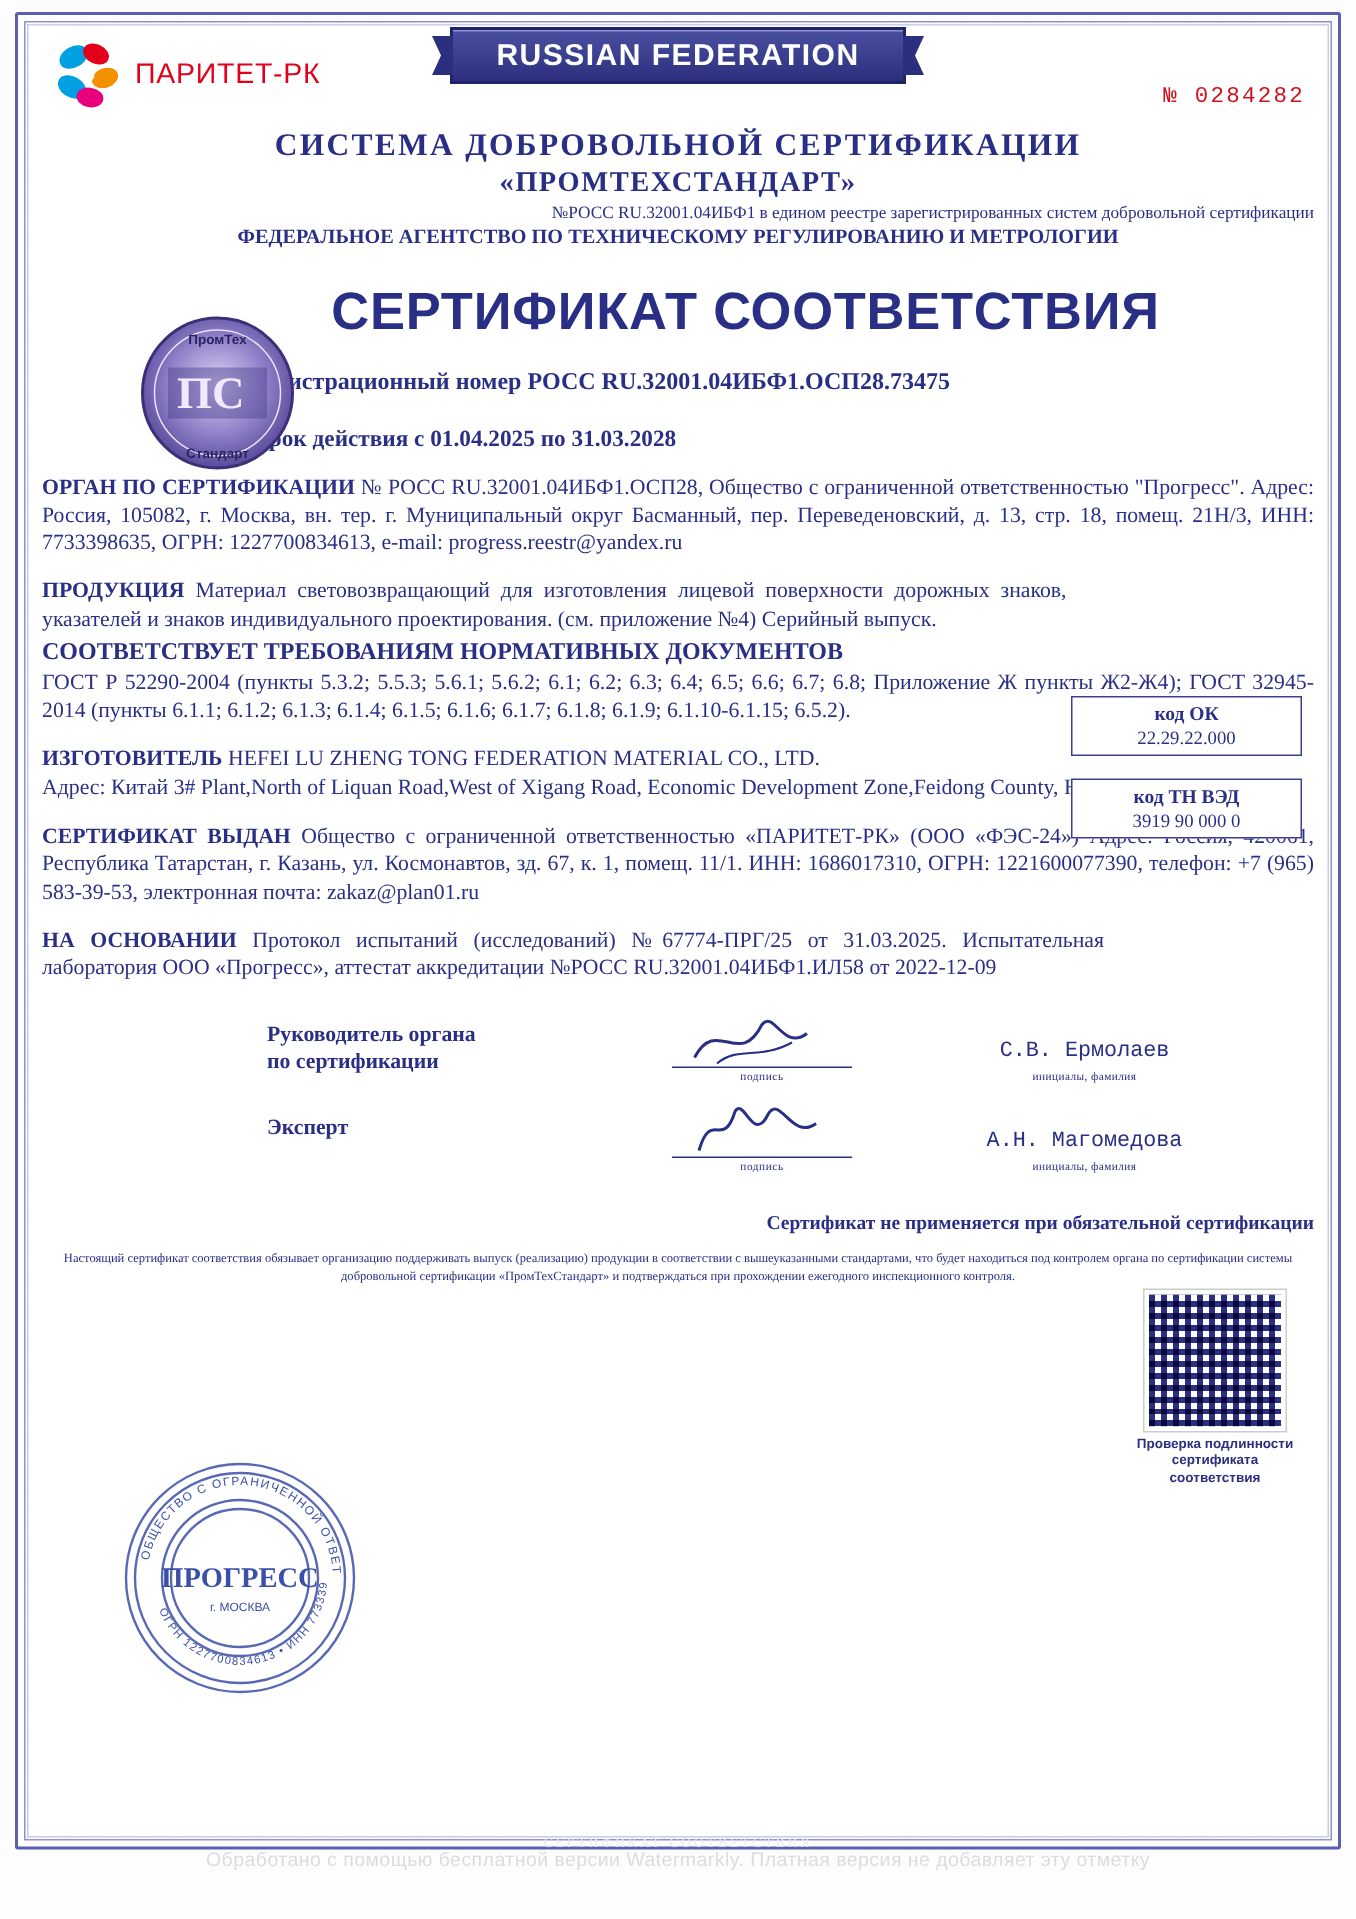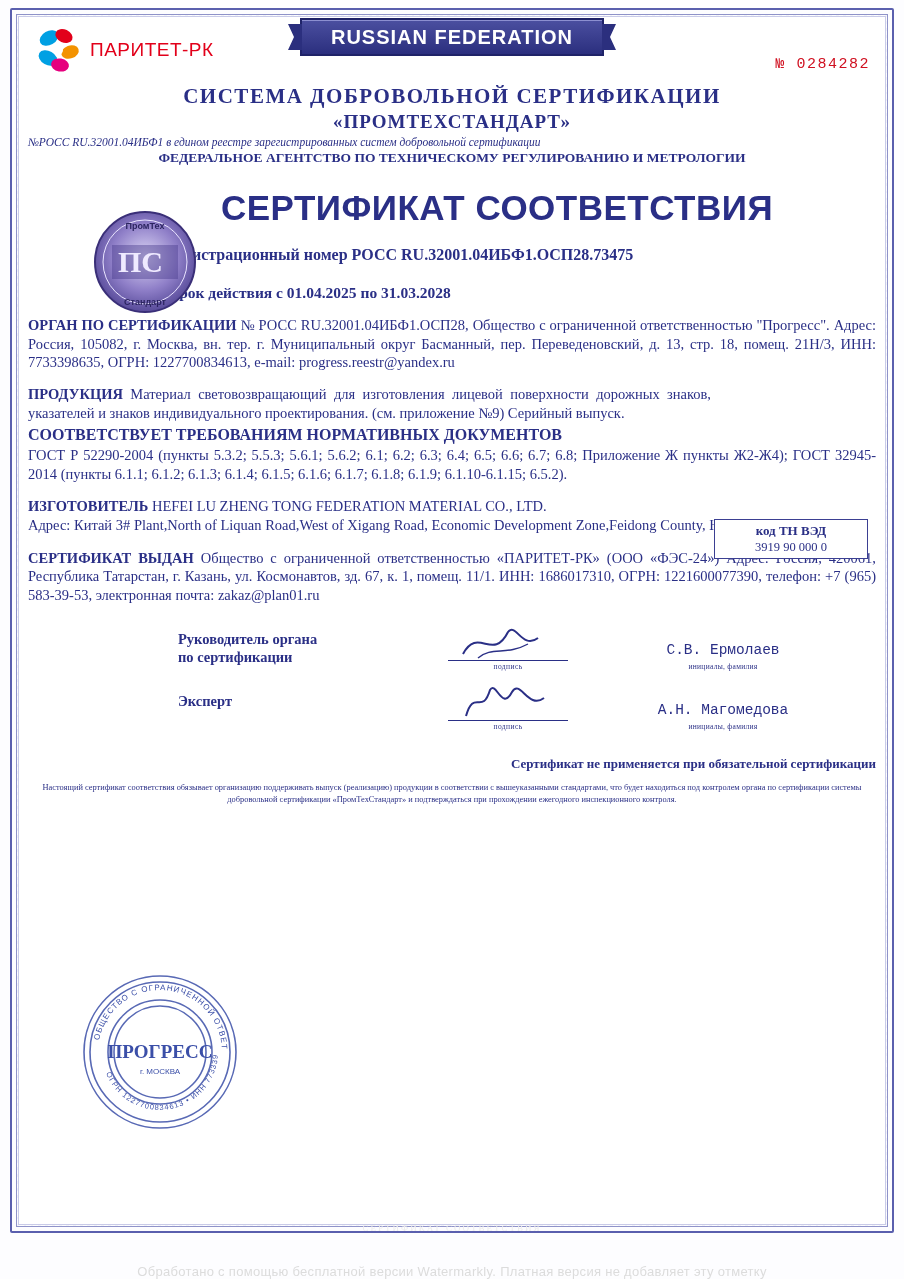--- a/index.html
+++ b/index.html
@@ -78,7 +78,7 @@
     text-align:center;font-weight:bold;font-size:19px;letter-spacing:1px;margin-top:2px;
   }
   .reg-line{
-    text-align:left;font-size:11.5px;margin-top:3px;font-style:italic;
+    text-align:right;font-size:11.5px;margin-top:3px;
   }
   .agency{
     text-align:center;font-weight:bold;font-size:13.5px;margin-top:2px;

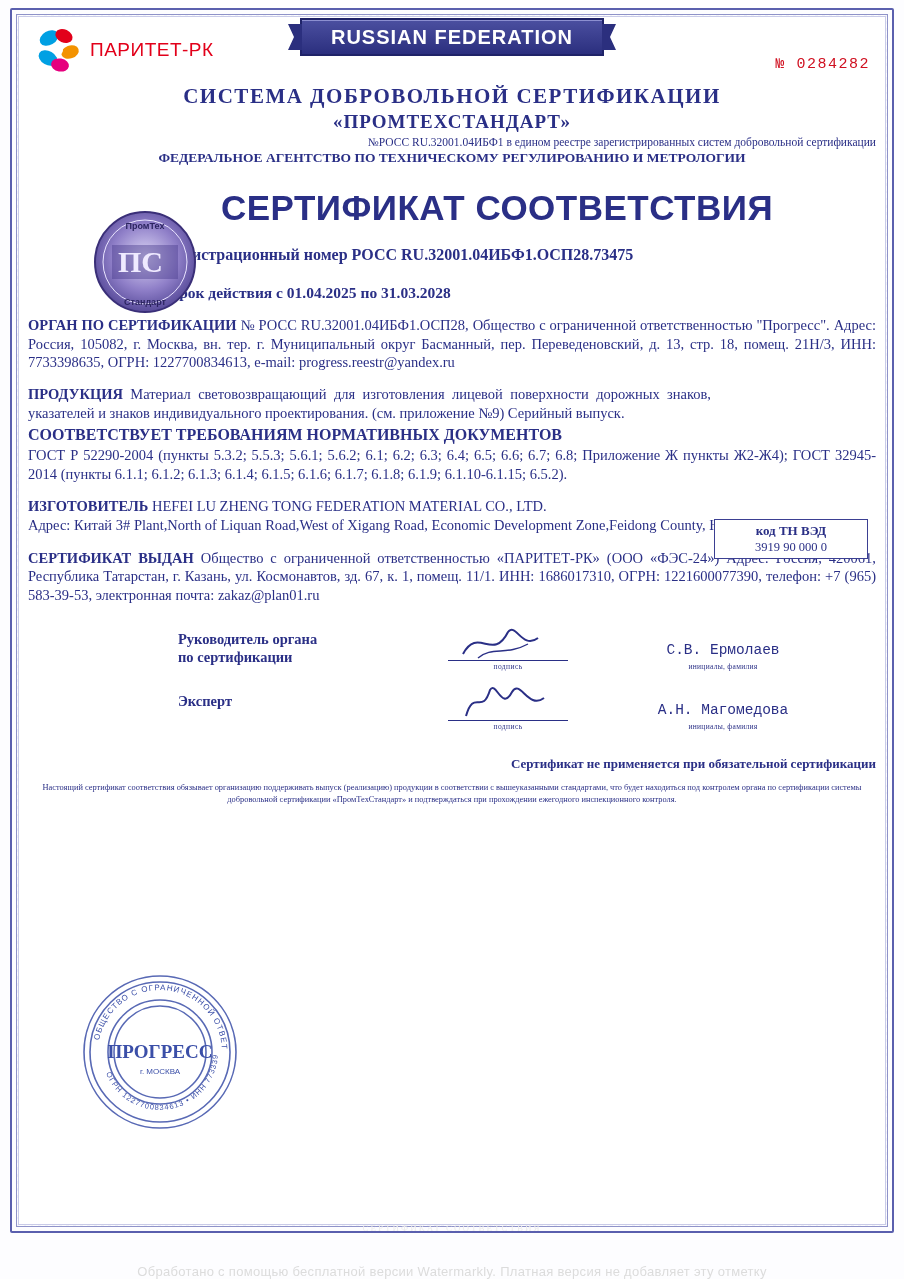--- a/index.html
+++ b/index.html
@@ -244,7 +244,7 @@
 
     <div class="sec narrow">
       <span class="sec-head">ПРОДУКЦИЯ</span>
-      <span>Материал световозвращающий для изготовления лицевой поверхности дорожных знаков, указателей и знаков индивидуального проектирования. (см. приложение №9) Серийный выпуск.</span>
+      <span>Материал световозвращающий для изготовления лицевой поверхности дорожных знаков, указателей и знаков индивидуального проектирования. (см. приложение №4) Серийный выпуск.</span>
     </div>
 
     <div class="codebox" id="code-tnved">

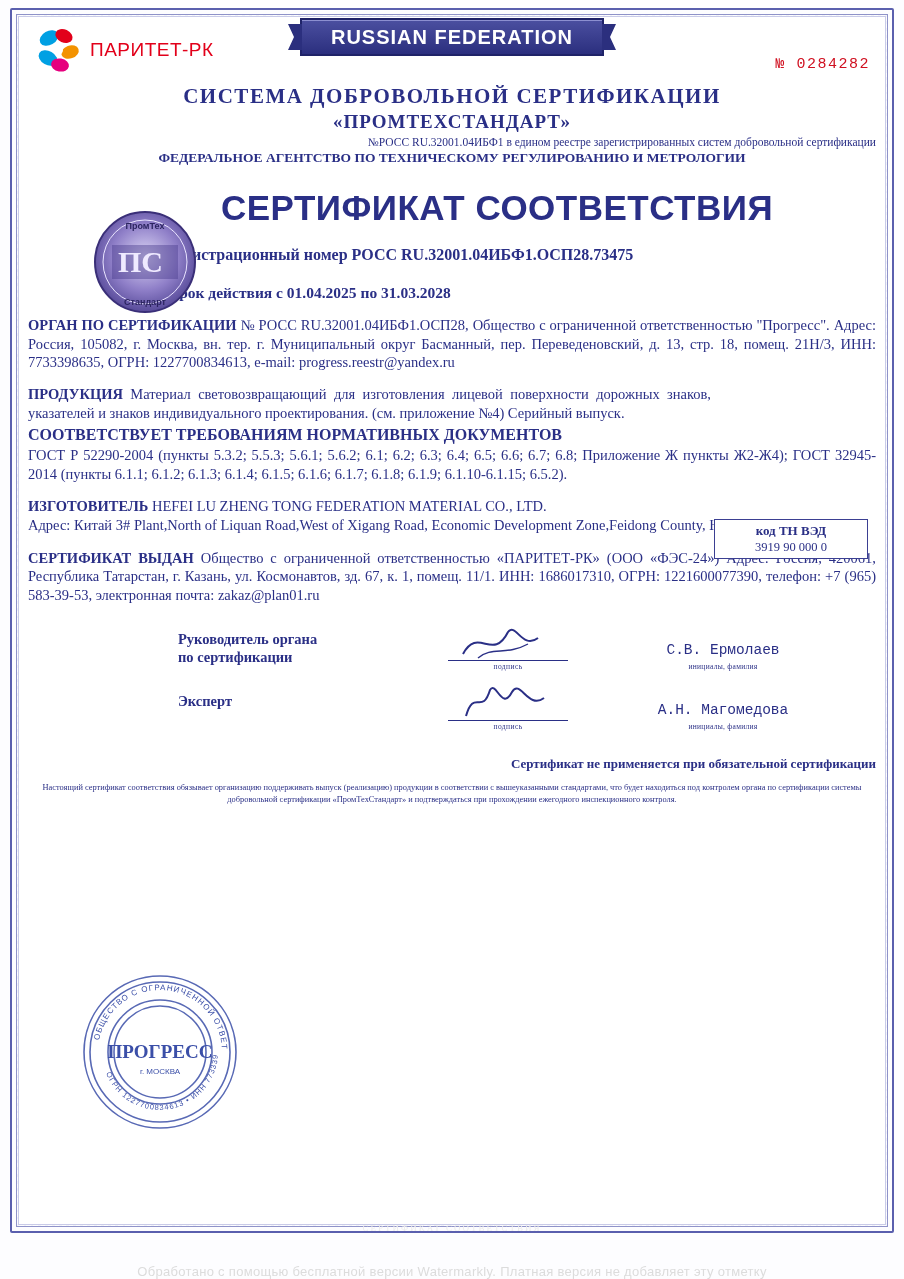--- a/index.html
+++ b/index.html
@@ -247,6 +247,10 @@
       <span>Материал световозвращающий для изготовления лицевой поверхности дорожных знаков, указателей и знаков индивидуального проектирования. (см. приложение №4) Серийный выпуск.</span>
     </div>
 
+    <div class="codebox" id="code-ok">
+      <b>код ОК</b><br>
+      <span>22.29.22.000</span>
+    </div>
     <div class="codebox" id="code-tnved">
       <b>код ТН ВЭД</b><br>
       <span>3919 90 000 0</span>

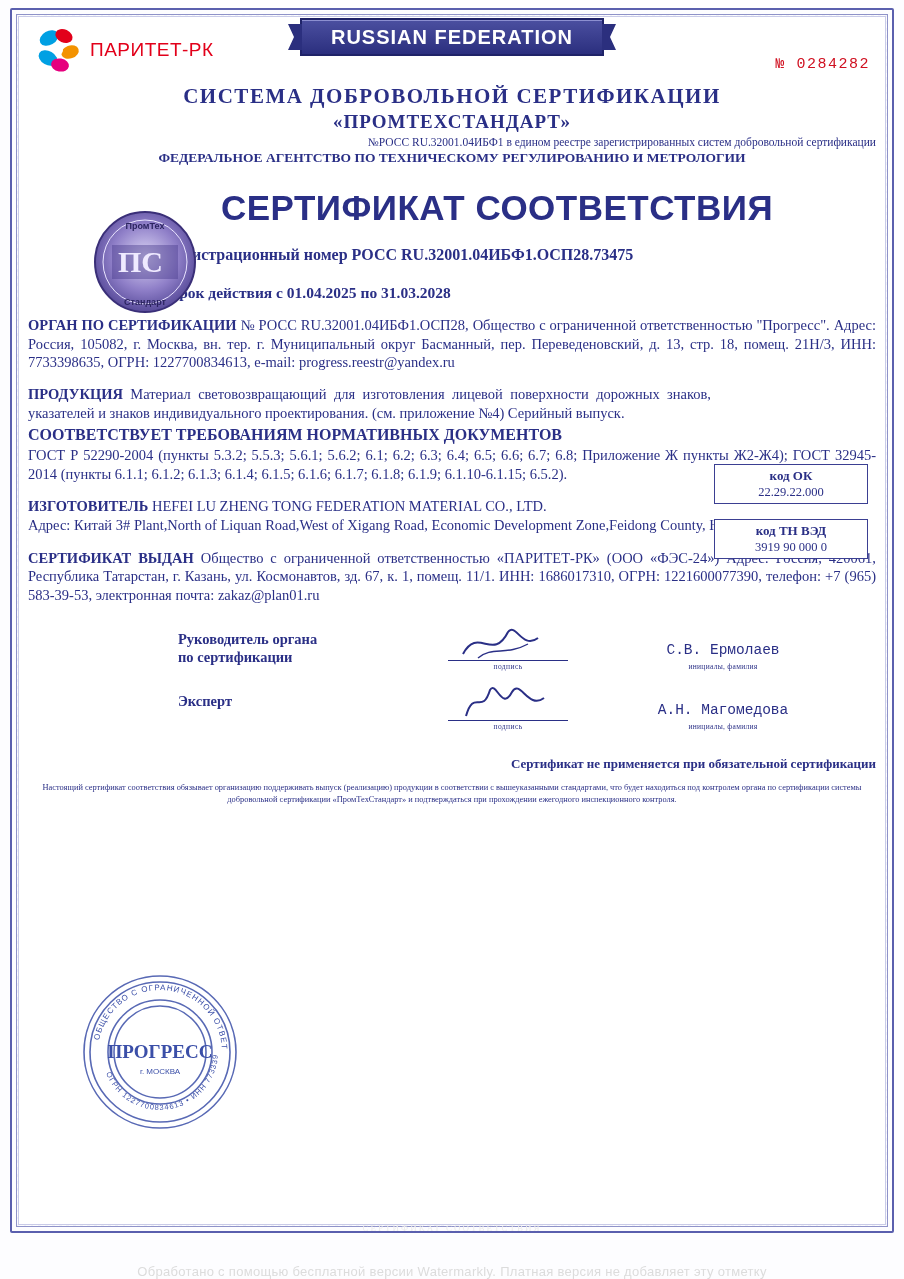--- a/index.html
+++ b/index.html
@@ -270,6 +270,10 @@
       <span>Общество с ограниченной ответственностью «ПАРИТЕТ-РК» (ООО «ФЭС-24») Адрес: Россия, 420061, Республика Татарстан, г. Казань, ул. Космонавтов, зд. 67, к. 1, помещ. 11/1. ИНН: 1686017310, ОГРН: 1221600077390, телефон: +7 (965) 583-39-53, электронная почта: zakaz@plan01.ru</span>
     </div>
 
+    <div class="sec" style="padding-right:140px">
+      <span class="sec-head">НА ОСНОВАНИИ</span>
+      <span>Протокол испытаний (исследований) №67774-ПРГ/25 от 31.03.2025. Испытательная лаборатория ООО «Прогресс», аттестат аккредитации №РОСС RU.32001.04ИБФ1.ИЛ58 от 2022-12-09</span>
+    </div>
 
 
 

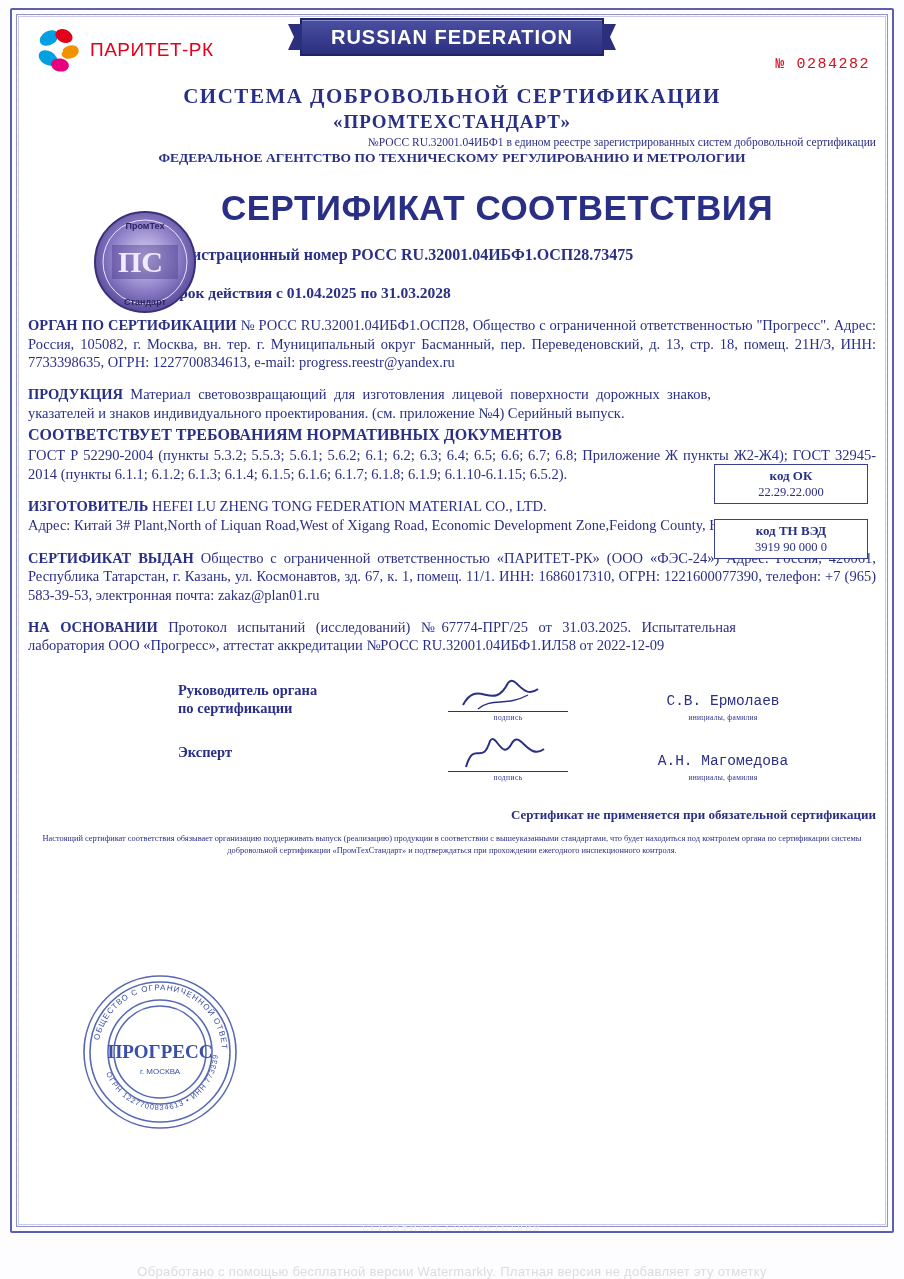--- a/index.html
+++ b/index.html
@@ -276,6 +276,10 @@
     </div>
 
 
+    <div class="qr-wrap">
+      <div class="qr"></div>
+      <div class="qr-cap">Проверка подлинности сертификата соответствия</div>
+    </div>
 
     <div class="sign-area">
       <div class="sign-row">

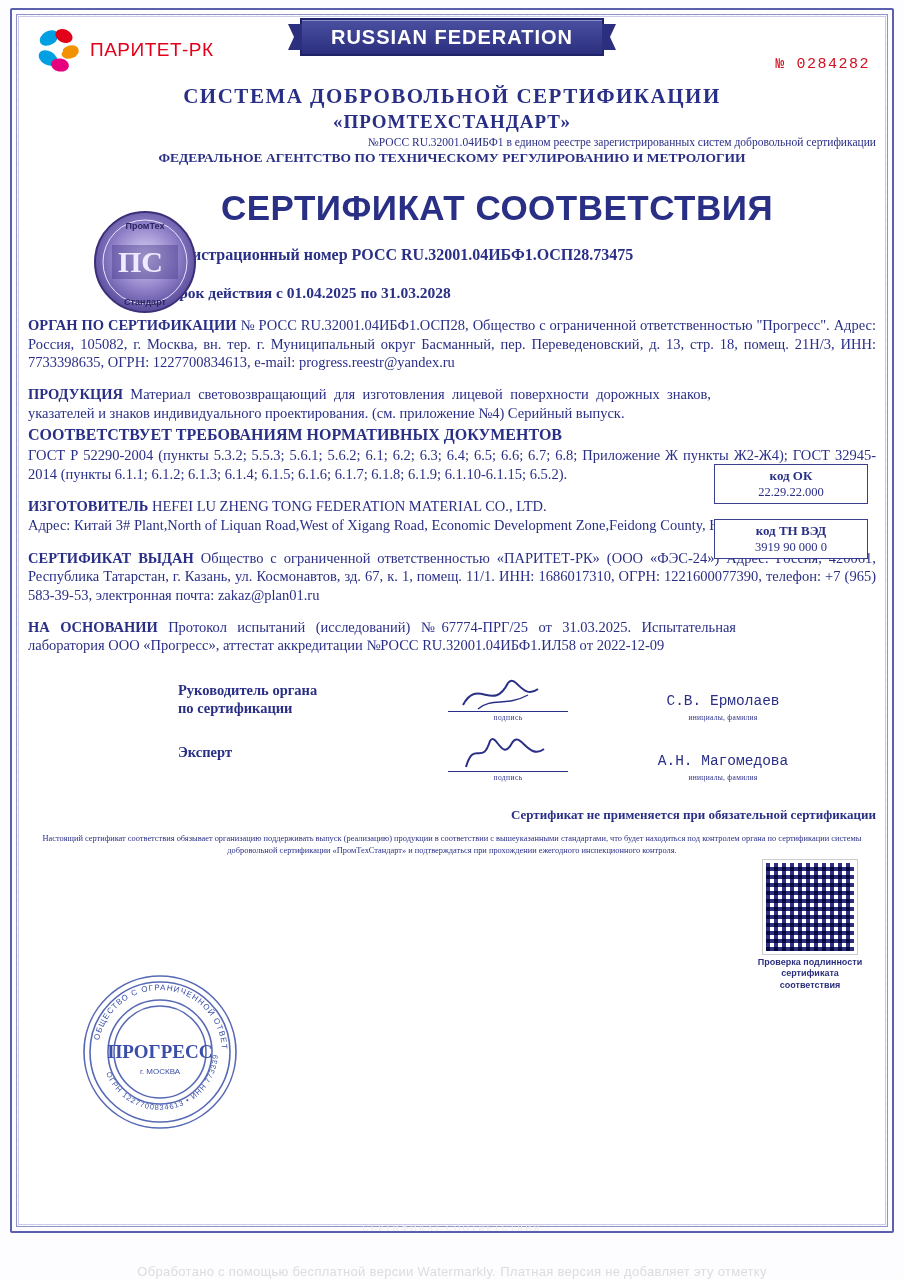--- a/index.html
+++ b/index.html
@@ -166,7 +166,7 @@
   }
 
   .watermark-bottom{
-    position:absolute;left:0;right:0;bottom:0;text-align:center;
+    position:absolute;left:0;right:0;bottom:32px;text-align:center;
     font-family:"Liberation Sans", sans-serif;
     font-size:13px;color:#dcdcdc;letter-spacing:.3px;
   }

